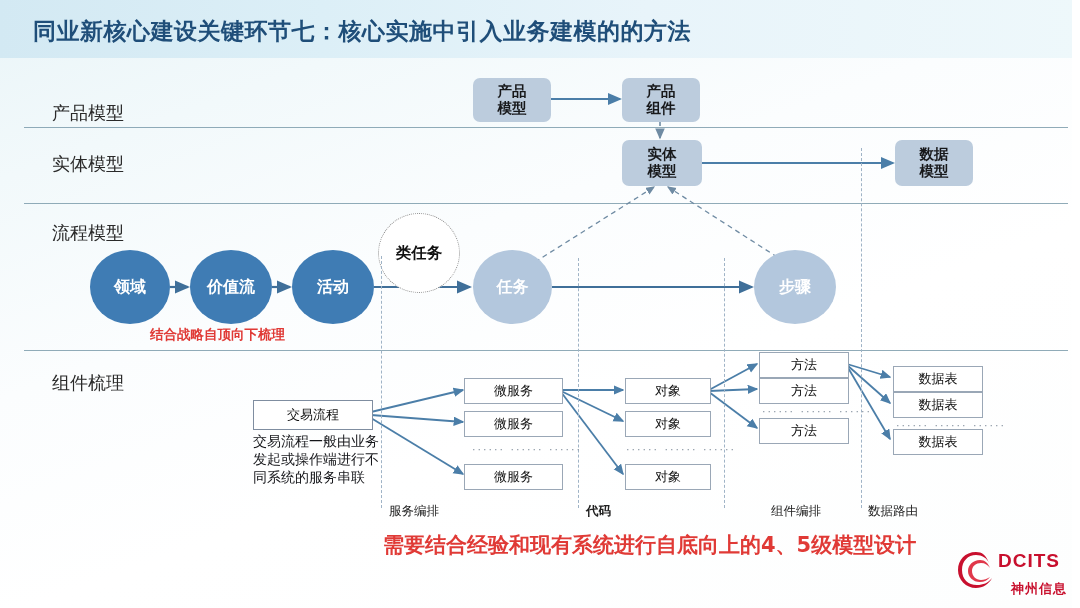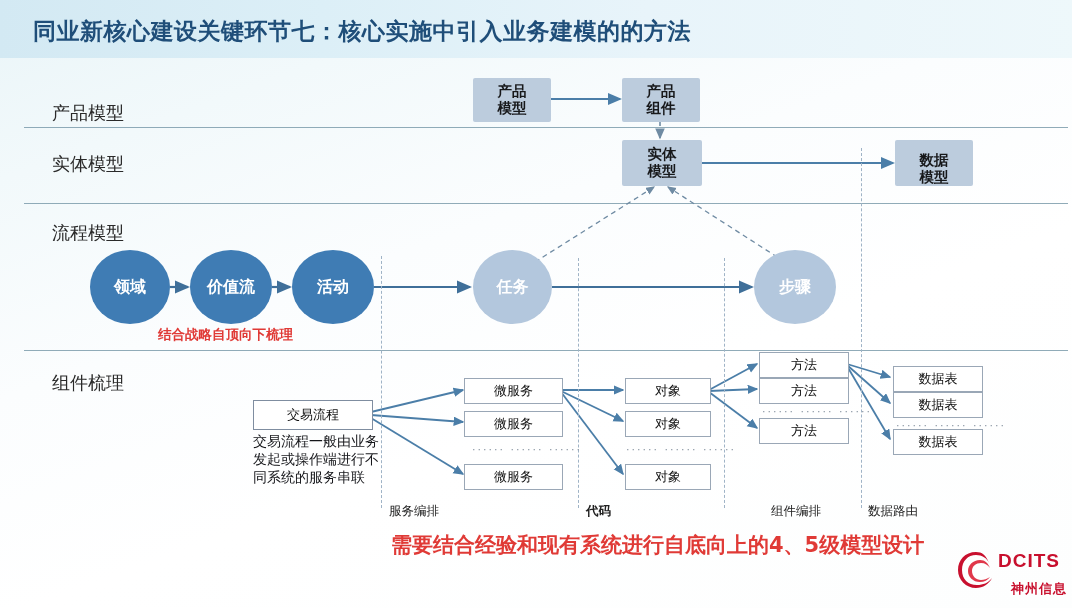--- a/index.html
+++ b/index.html
@@ -32,7 +32,7 @@
   }
   
   .mbox{
-    position:absolute;background:#bcccdd;border-radius:2px;
+    position:absolute;background:#bcccdd;border-radius:7px;
     display:flex;align-items:center;justify-content:center;
     font-size:14.5px;font-weight:bold;color:#17181a;
     line-height:1.16;text-align:center;

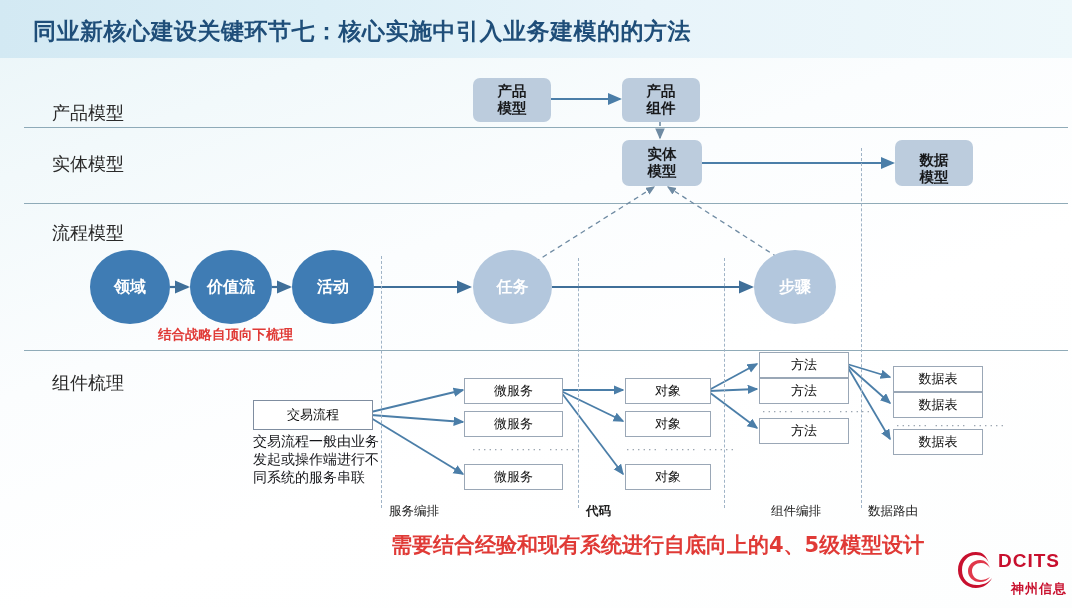--- a/index.html
+++ b/index.html
@@ -176,7 +176,7 @@
     </div>
   </div>
 
-  <div class="mbox" style="left:895px;top:140px;width:78px;height:46px;align-items:flex-end;">
+  <div class="mbox" style="left:895px;top:140px;width:78px;height:46px;">
     <div>
       <span>数据</span>
       <span>模型</span>

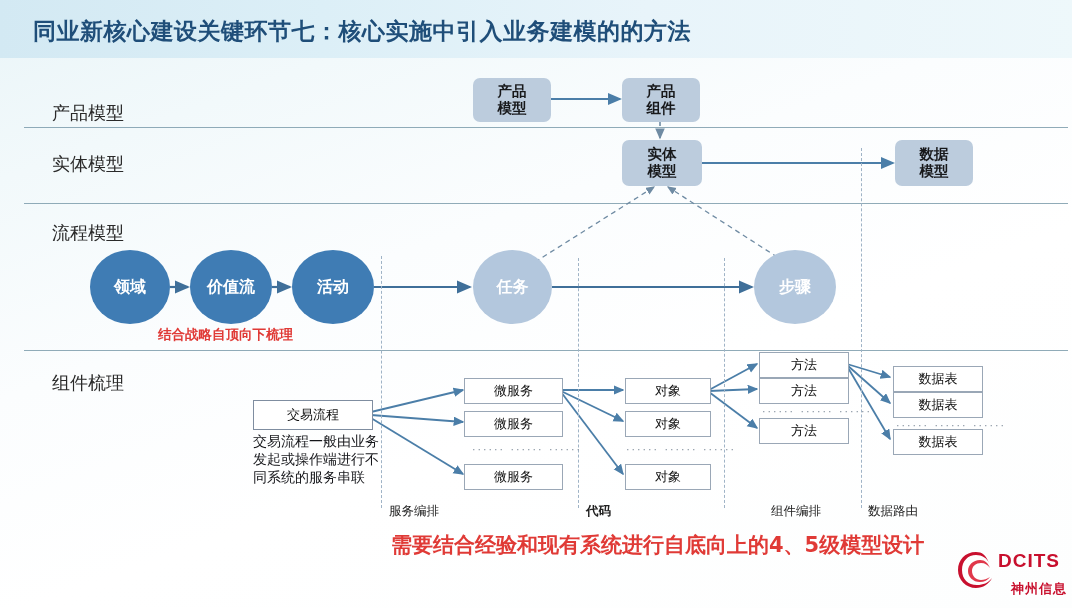--- a/index.html
+++ b/index.html
@@ -186,6 +186,7 @@
   <div class="circ dark" style="left:90px;top:250px;width:80px;height:74px;">领域</div>
   <div class="circ dark" style="left:190px;top:250px;width:82px;height:74px;">价值流</div>
   <div class="circ dark" style="left:292px;top:250px;width:82px;height:74px;">活动</div>
+  <div class="circ hollow" style="left:378px;top:213px;width:80px;height:78px;">类任务</div>
   <div class="circ light" style="left:473px;top:250px;width:79px;height:74px;">任务</div>
   <div class="circ light" style="left:754px;top:250px;width:82px;height:74px;">步骤</div>
 

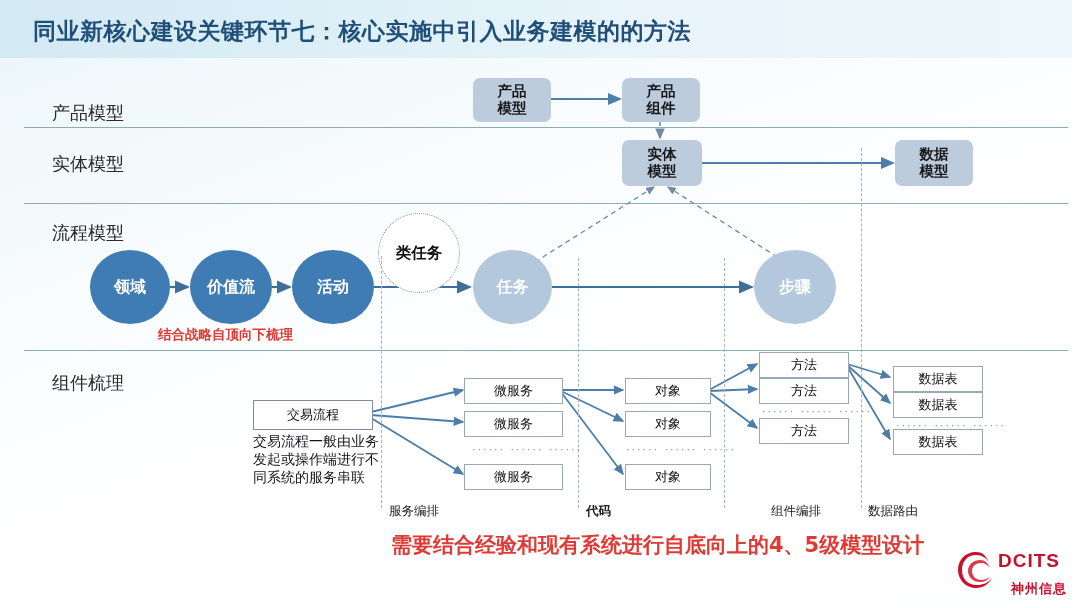--- a/index.html
+++ b/index.html
@@ -69,7 +69,7 @@
   
   .colcap{position:absolute;font-size:12.5px;color:#222;white-space:nowrap;}
   
-  .red{position:absolute;color:#e03a36;font-weight:bold;white-space:nowrap;margin-left:8px;}
+  .red{position:absolute;color:#e03a36;font-weight:bold;white-space:nowrap;}
   .red.small{font-size:13.5px;}
   .red.big{font-size:21px;}
   

